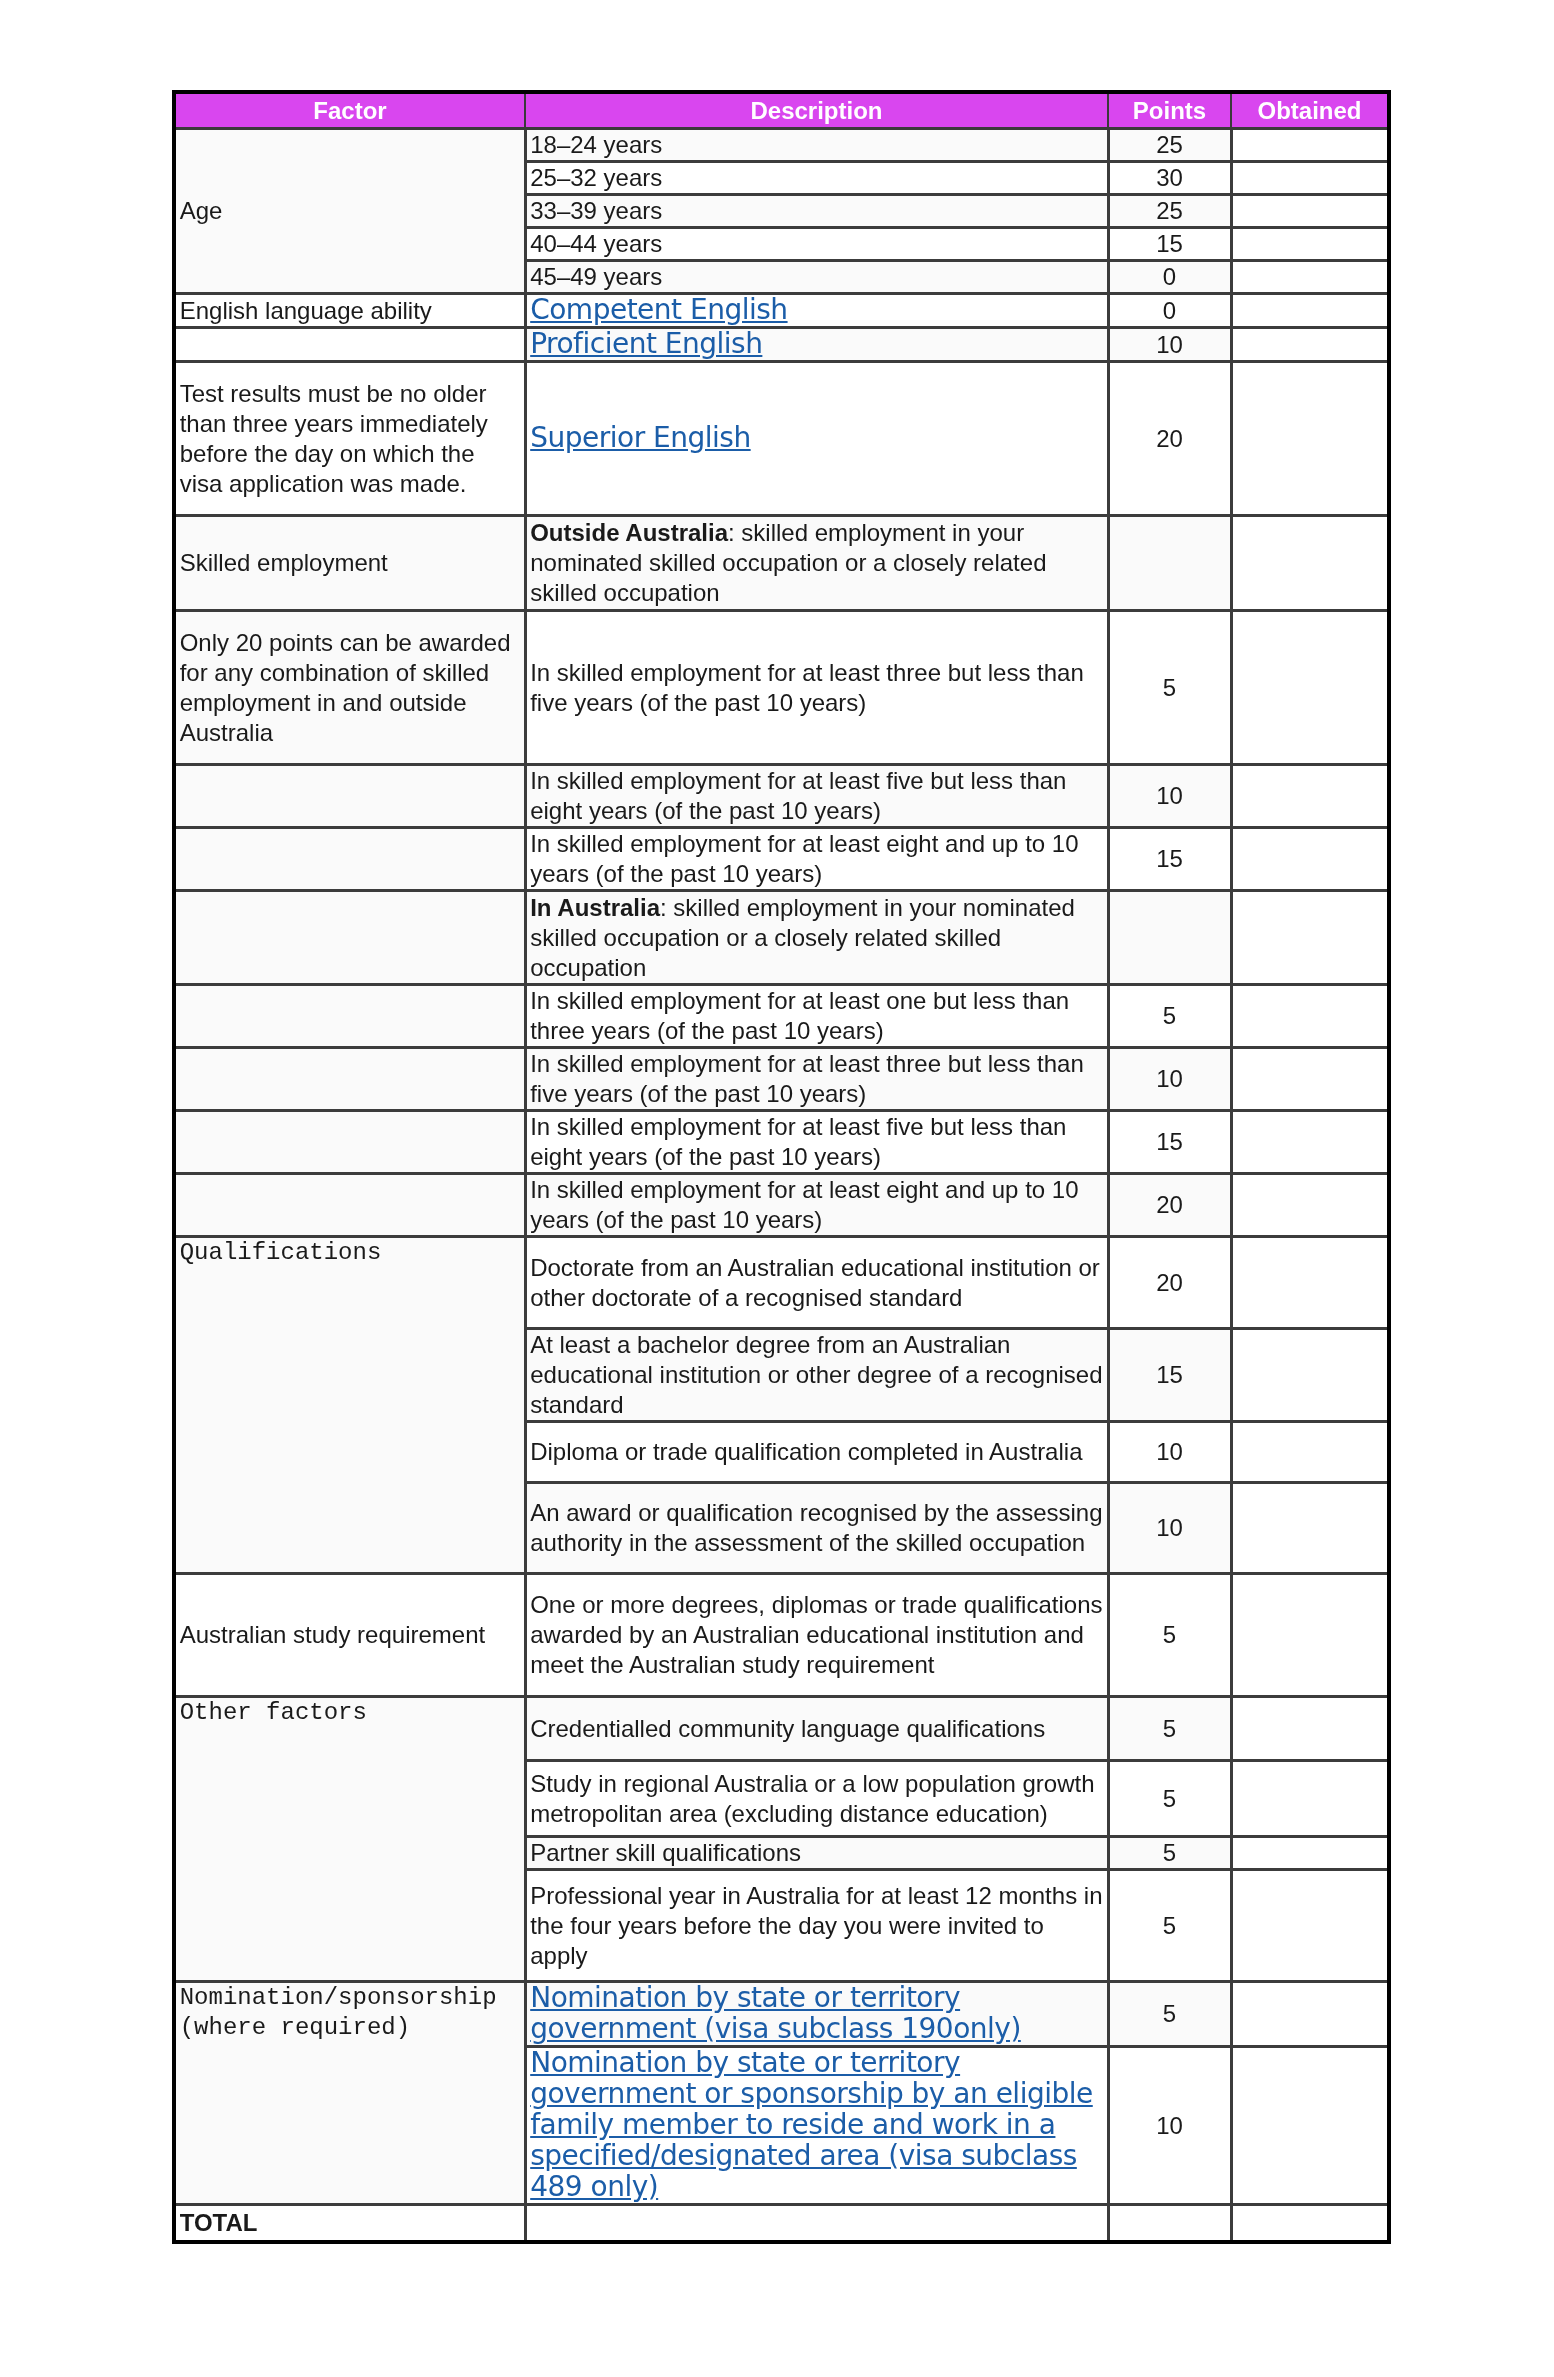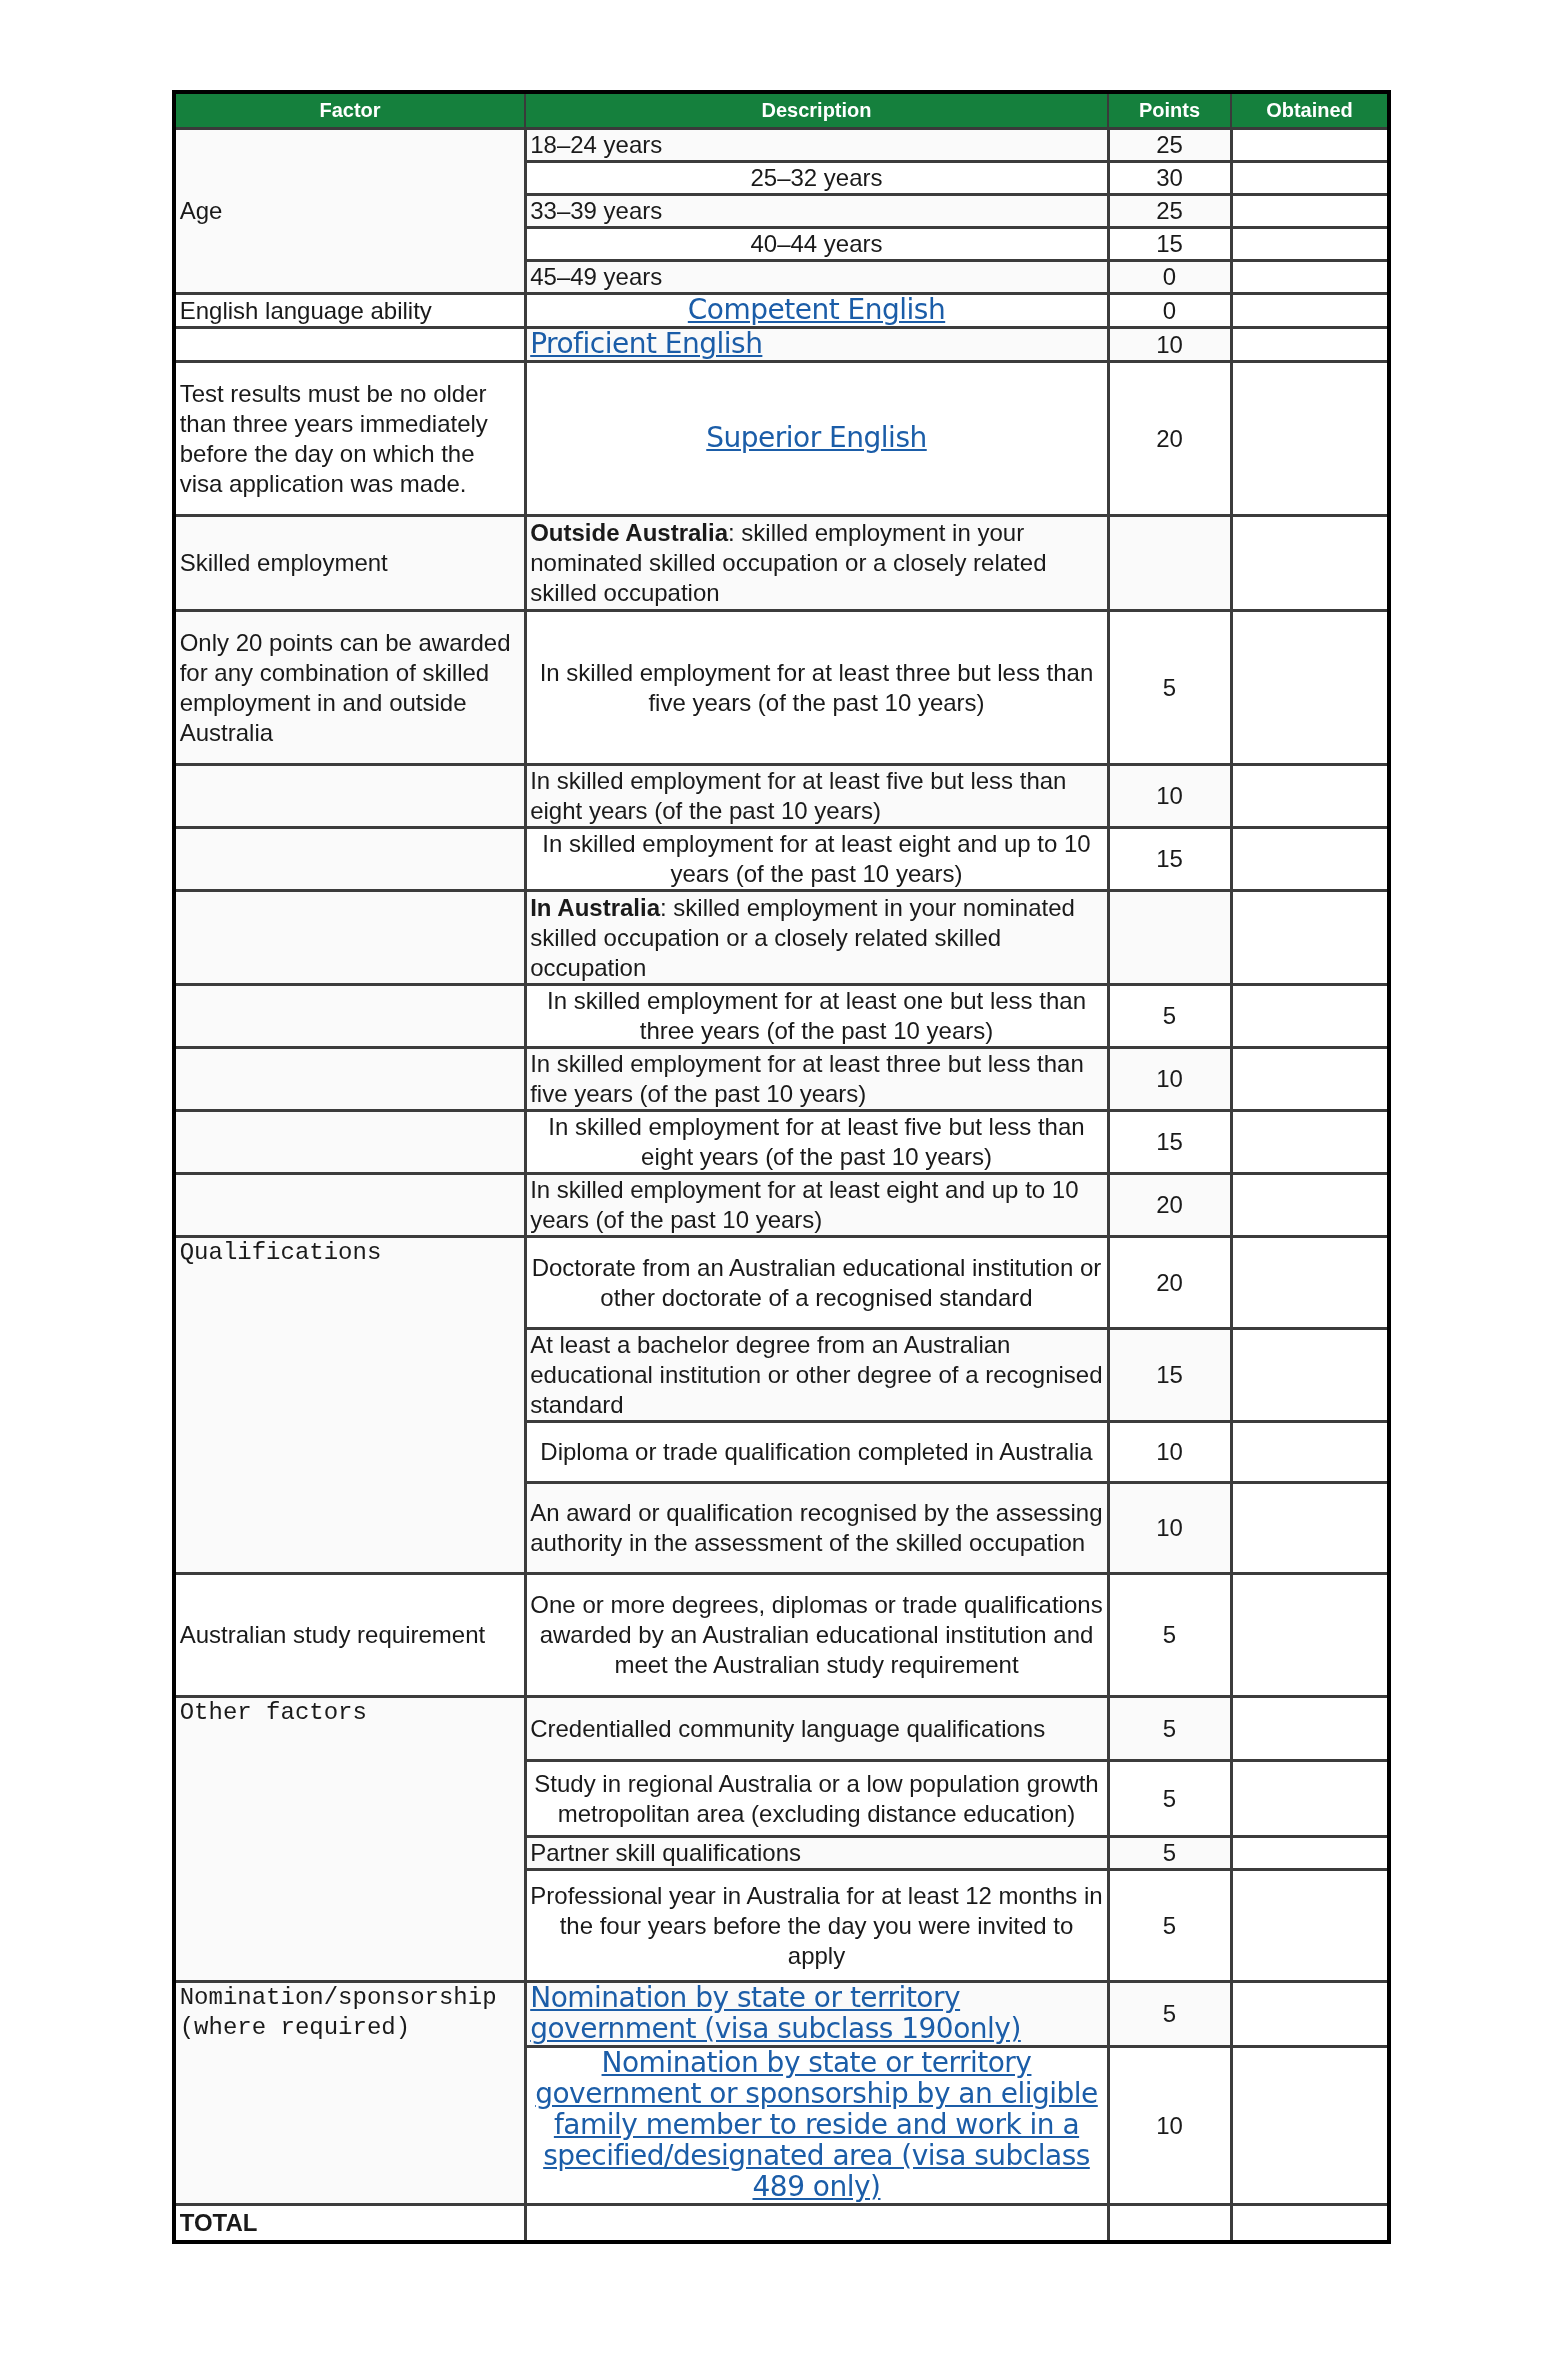--- a/index.html
+++ b/index.html
@@ -16,7 +16,7 @@
   table.points col.c-points { width: 123px; }
   table.points col.c-obt { width: 158px; }
   table.points th {
-    background: #15803d; color: #ffffff; font-weight: bold; font-size: 20px;
+    background: #d946ef; color: #ffffff; font-weight: bold; font-size: 24px;
     height: 33px; padding: 0; text-align: center;
     border: 2.7px solid #3a3a3a; border-bottom: 3.7px solid #3a3a3a;
   }

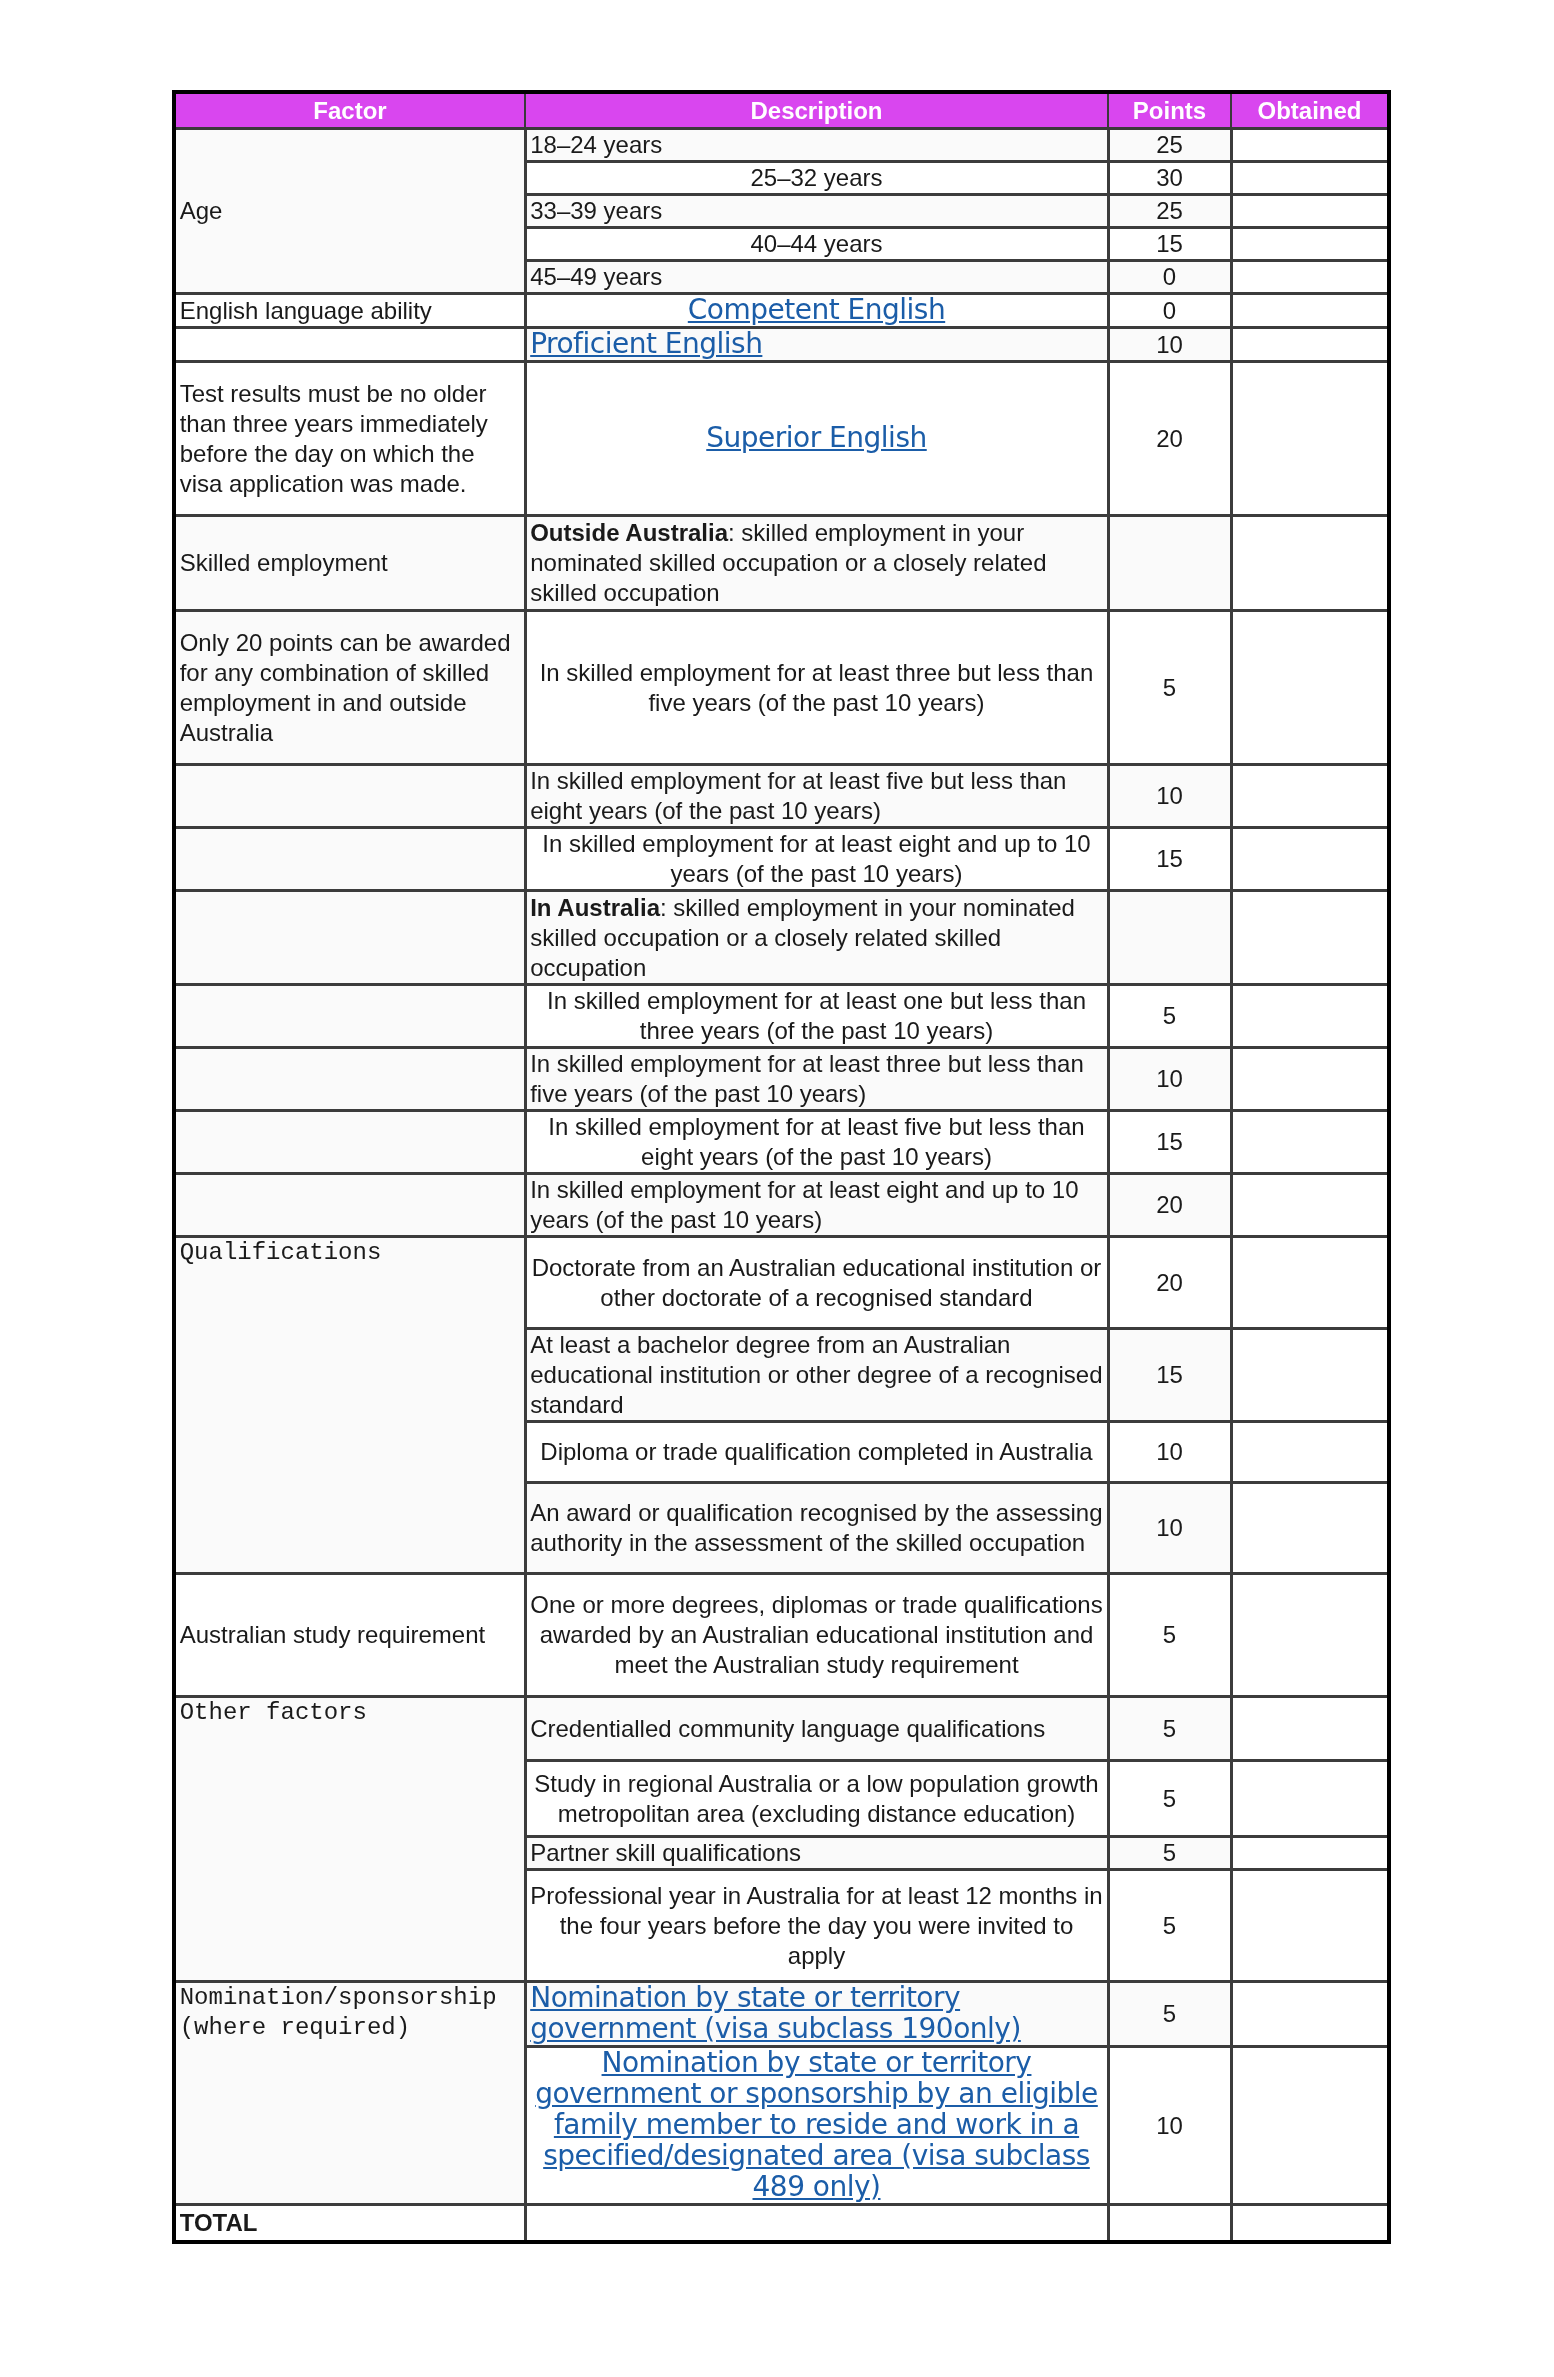--- a/index.html
+++ b/index.html
@@ -29,7 +29,7 @@
   table.points td.pts { text-align: center; }
   table.points td.obt { background: #ffffff; }
   table.points tr.alt td.desc, table.points tr.alt td.pts { background: #fafafa; }
-  table.points tr.plain td.desc, table.points tr.plain td.pts { background: #ffffff; text-align: center; }
+  table.points tr.plain td.desc, table.points tr.plain td.pts { background: #ffffff; }
   .link { color: #1b5da8; text-decoration: underline; font-family: "DejaVu Sans", sans-serif;
           font-size: 28px; letter-spacing: -0.5px; }
   .bold-lead { font-weight: bold; }

